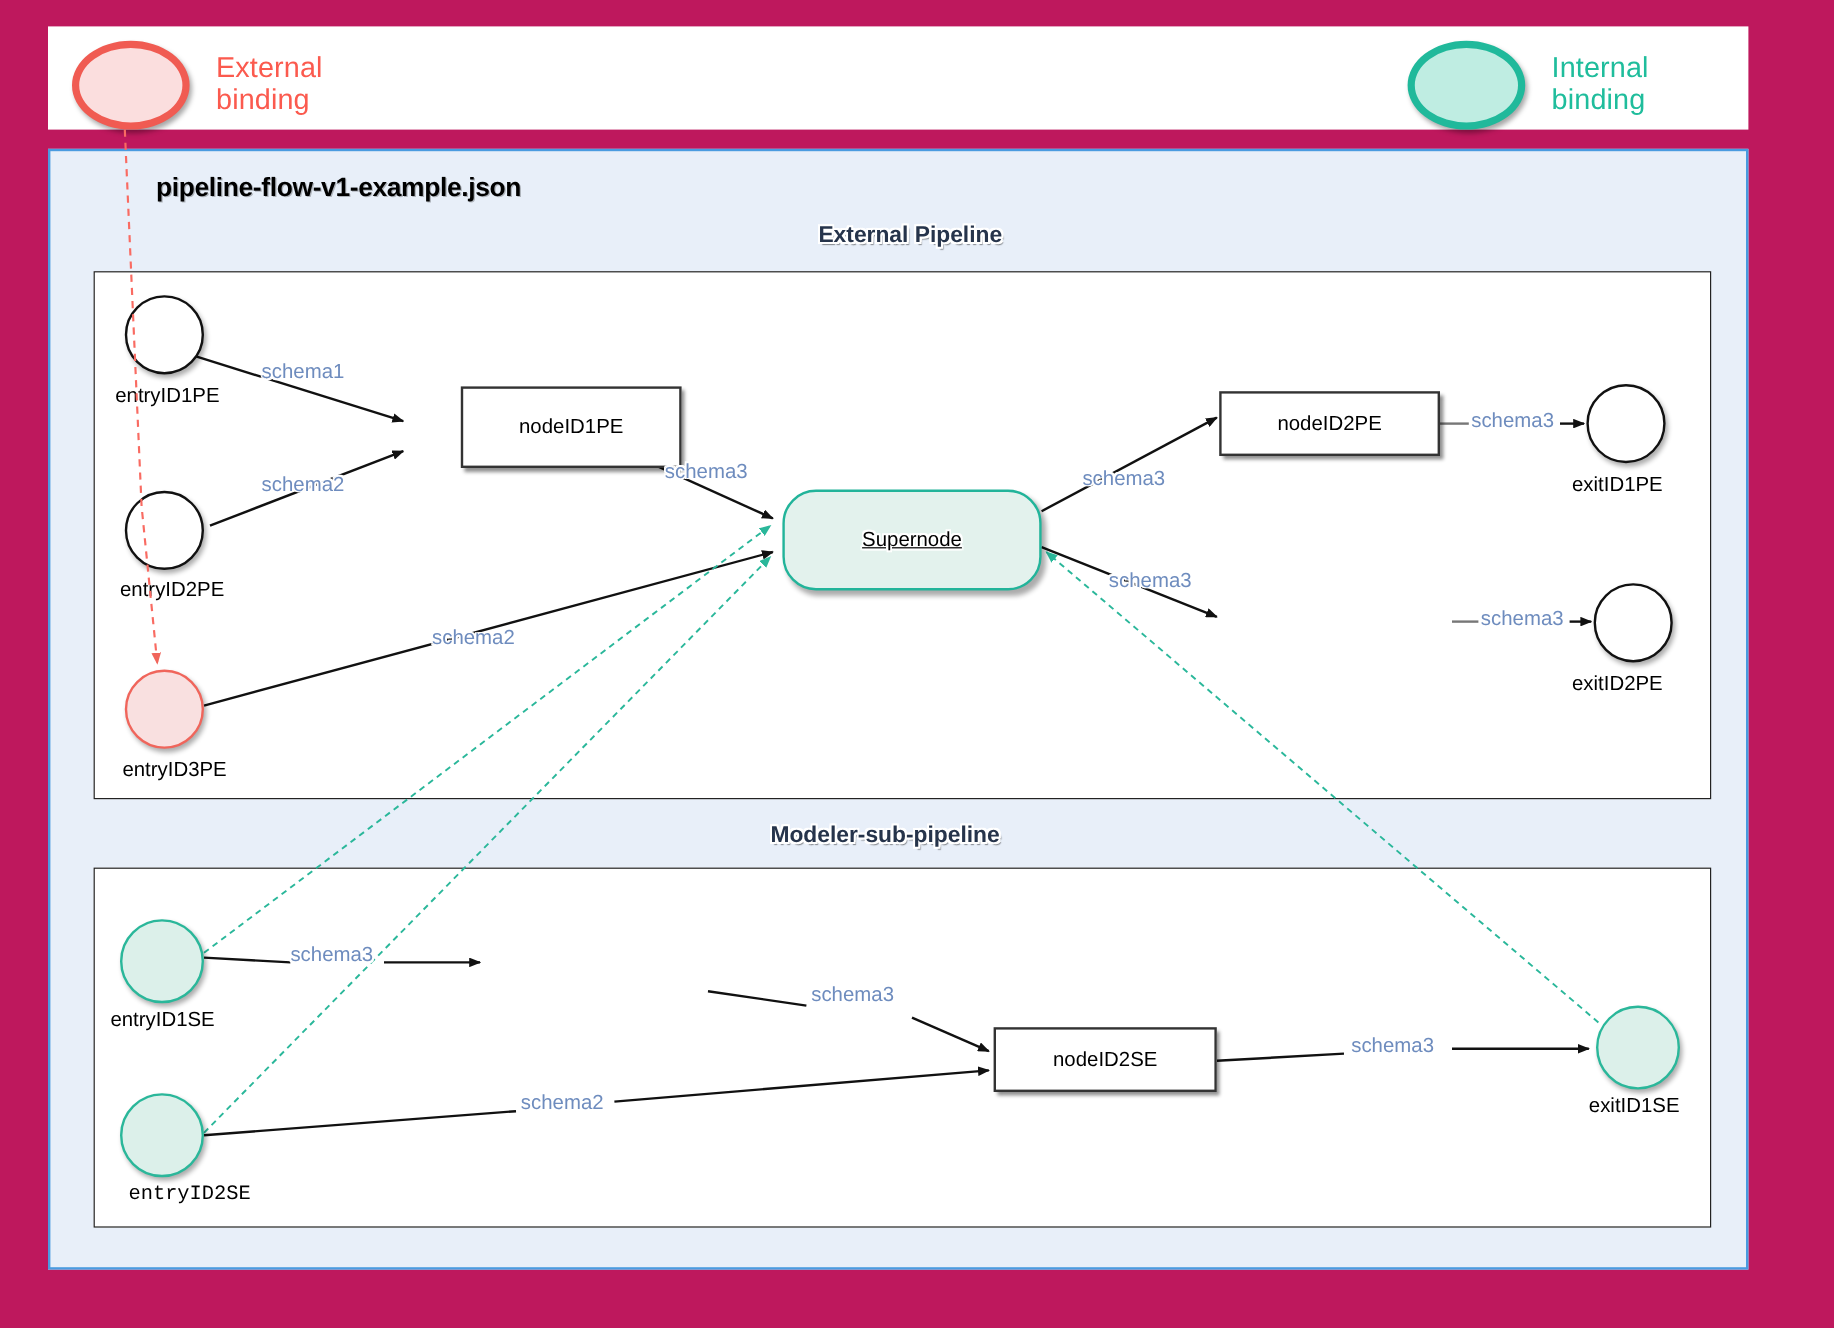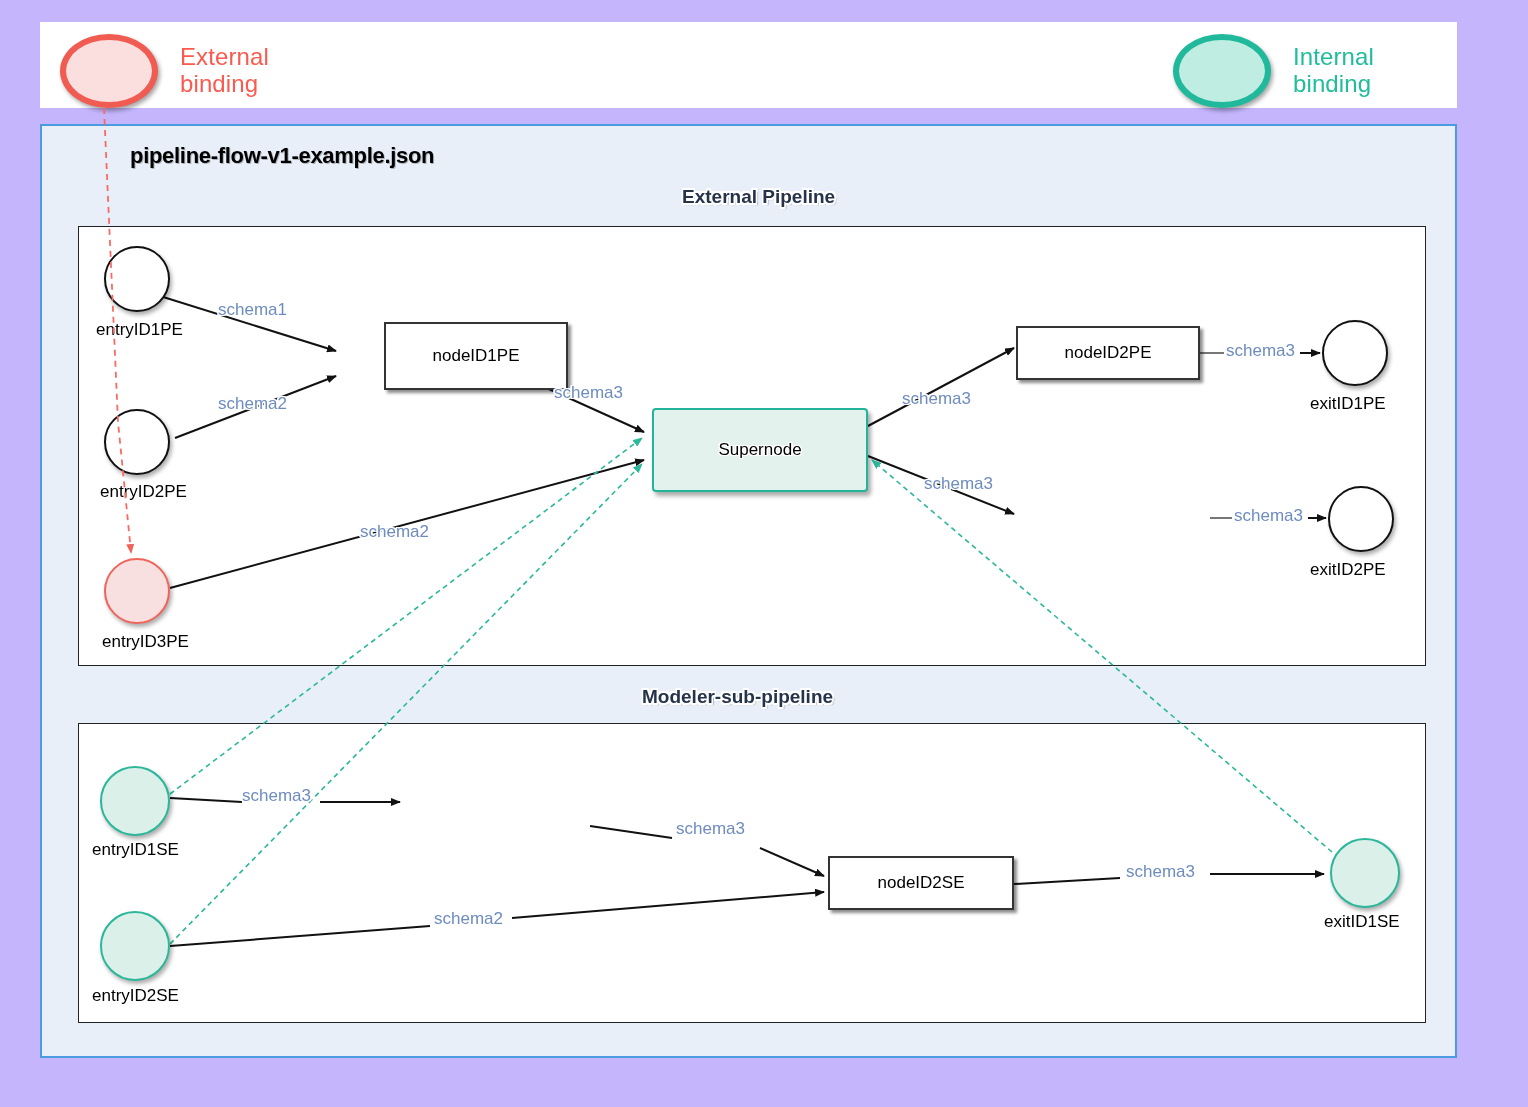--- a/index.html
+++ b/index.html
@@ -8,7 +8,7 @@
     width:1528px;height:1107px;position:relative;overflow:hidden;
     font-family:"Liberation Sans", sans-serif;
   }
-  #root{position:absolute;inset:0;background:#c4b5fd;}
+  #root{position:absolute;inset:0;background:#be185d;}
 
   
   .legend{

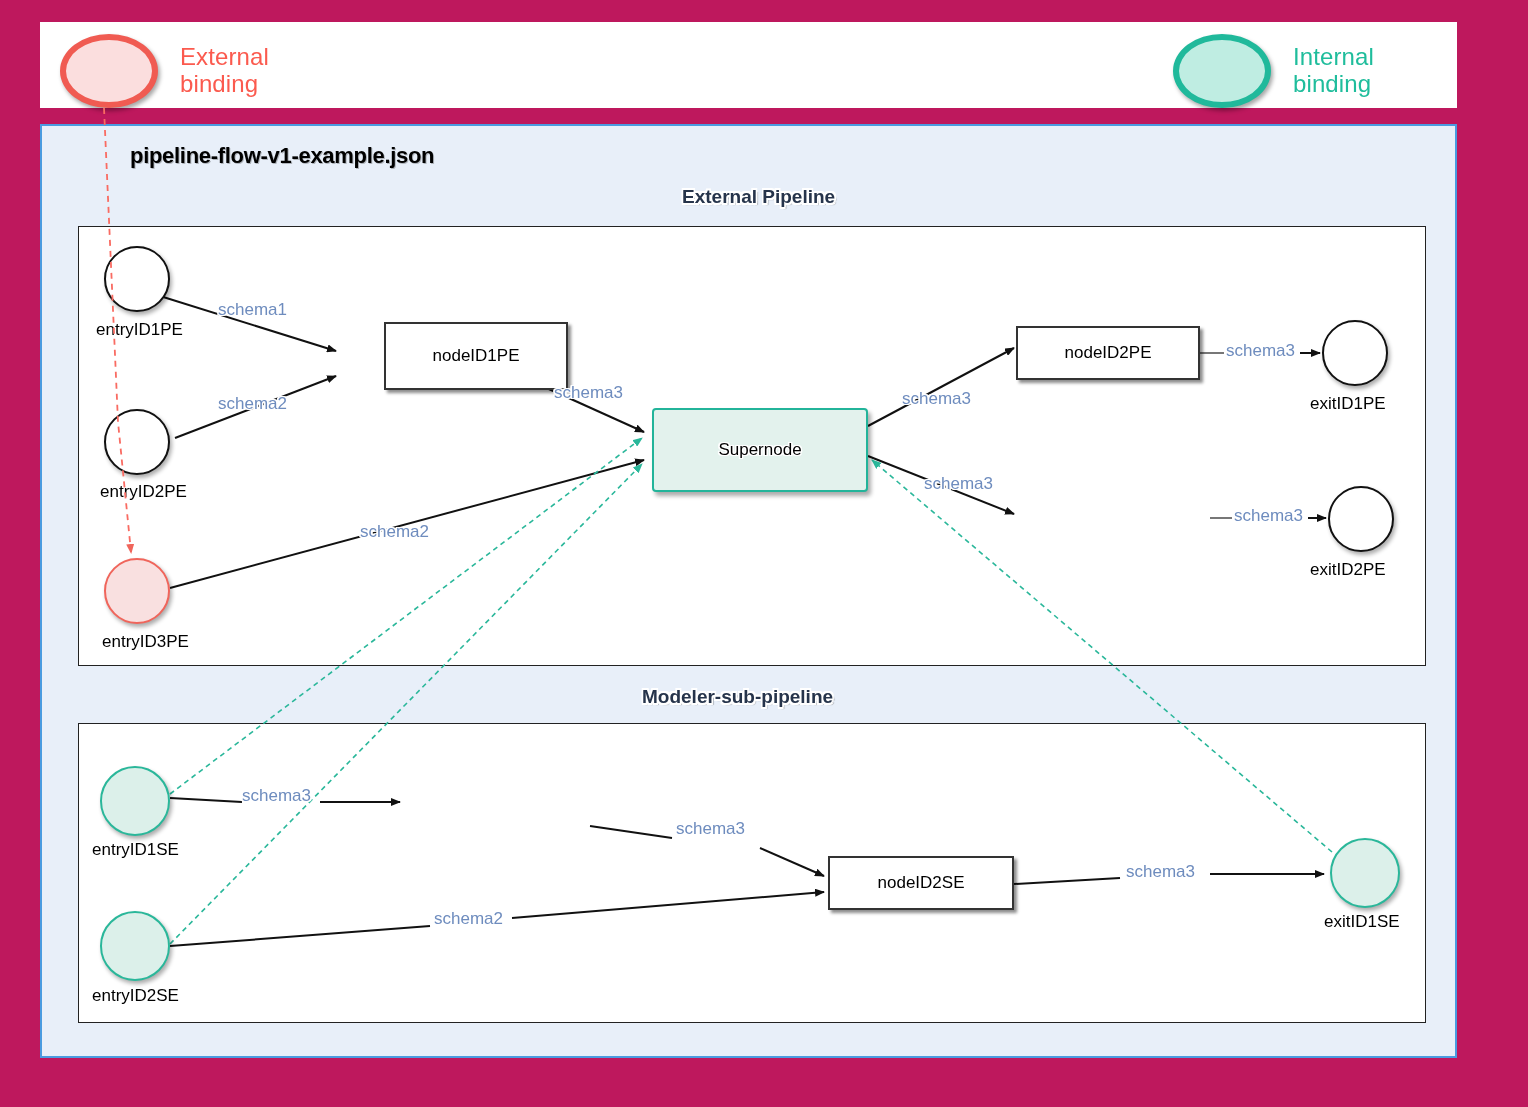--- a/index.html
+++ b/index.html
@@ -77,9 +77,9 @@
     display:flex;align-items:center;justify-content:center;
   }
   .supernode{
-    background:#E3F2ED;border:2.5px solid #22B49A;border-radius:4px;
+    background:#E3F2ED;border:2.5px solid #22B49A;border-radius:28px;
     box-shadow:3px 4px 4px rgba(0,0,0,.33);
-    display:flex;align-items:center;justify-content:center;
+    display:flex;align-items:center;justify-content:center;text-decoration:underline;
   }
 
   .node-text{

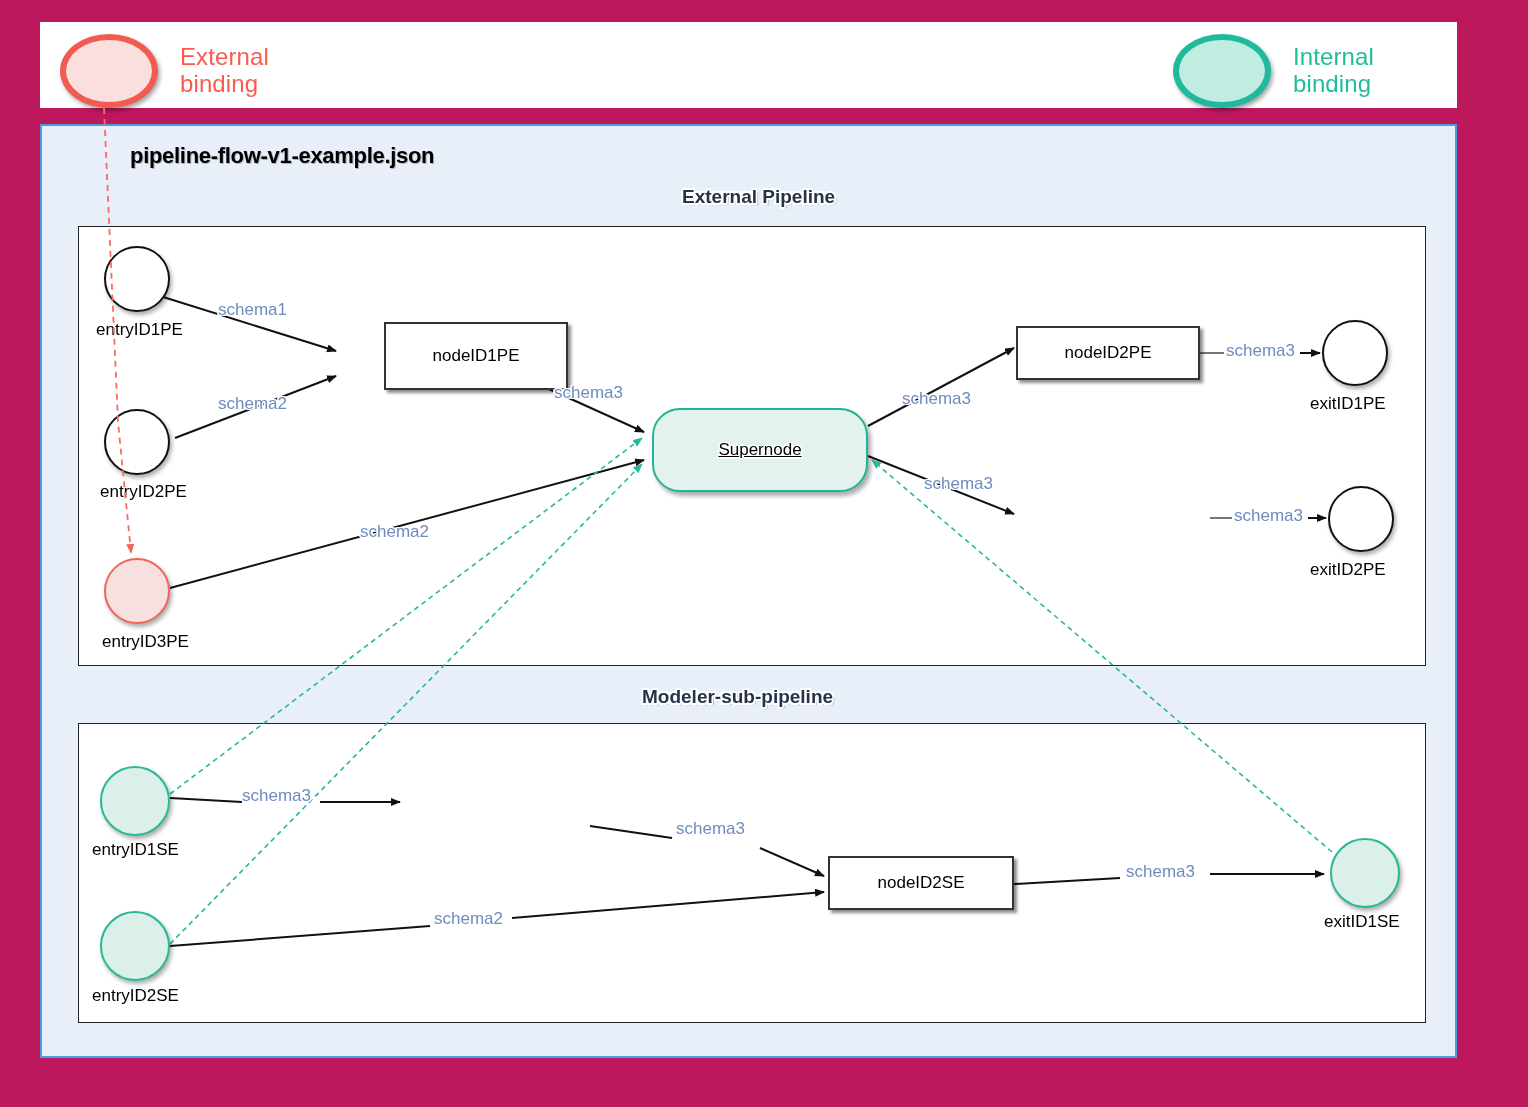--- a/index.html
+++ b/index.html
@@ -218,7 +218,7 @@
     <div class="node-caption" style="left:50px;top:714px;">entryID1SE</div>
 
     <div class="node circle circle-int" style="left:58px;top:785px;width:70px;height:70px;"></div>
-    <div class="node-caption" style="left:50px;top:860px;">entryID2SE</div>
+    <div class="node-caption" style="left:65px;top:860px;font-family:Liberation Mono, monospace;">entryID2SE</div>
 
 
     <div class="node rect" style="left:786px;top:730px;width:186px;height:54px;">

